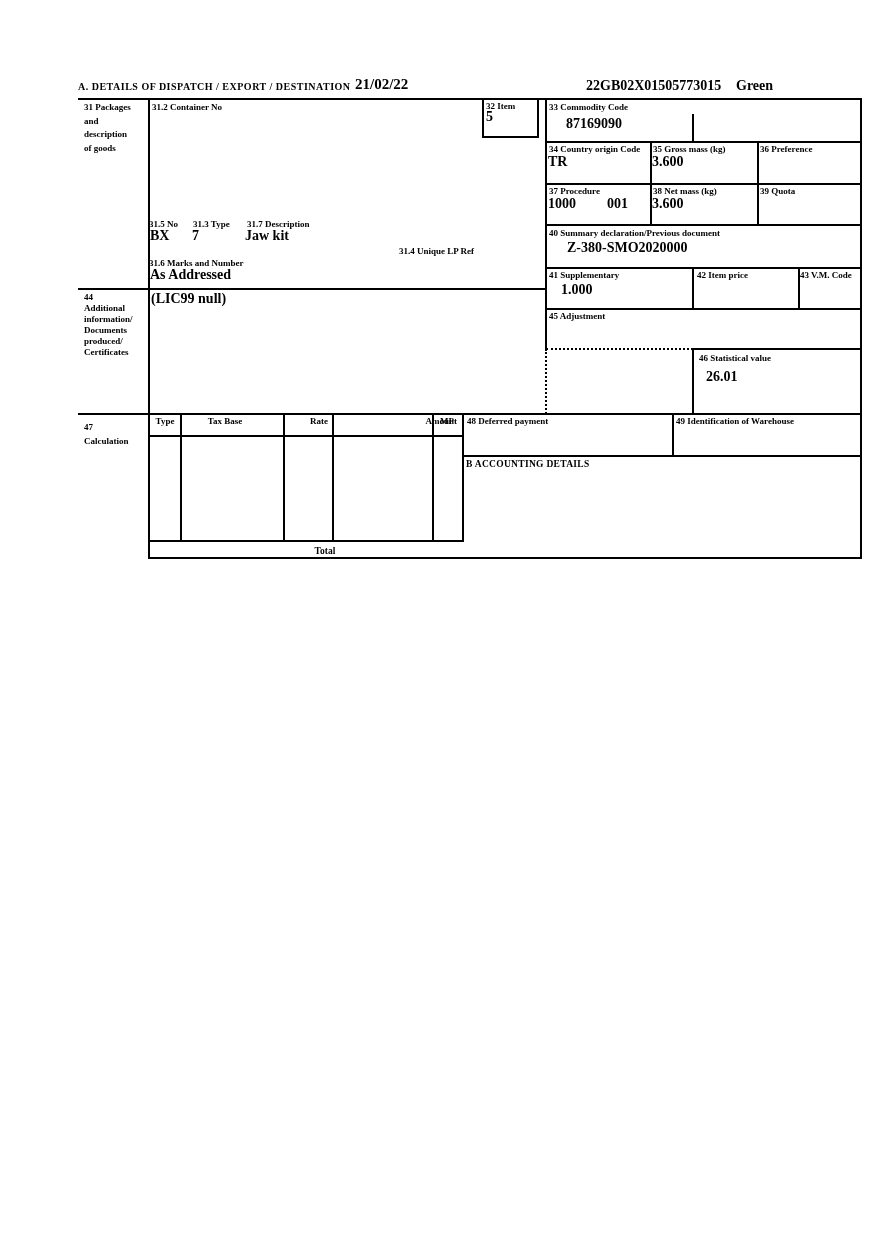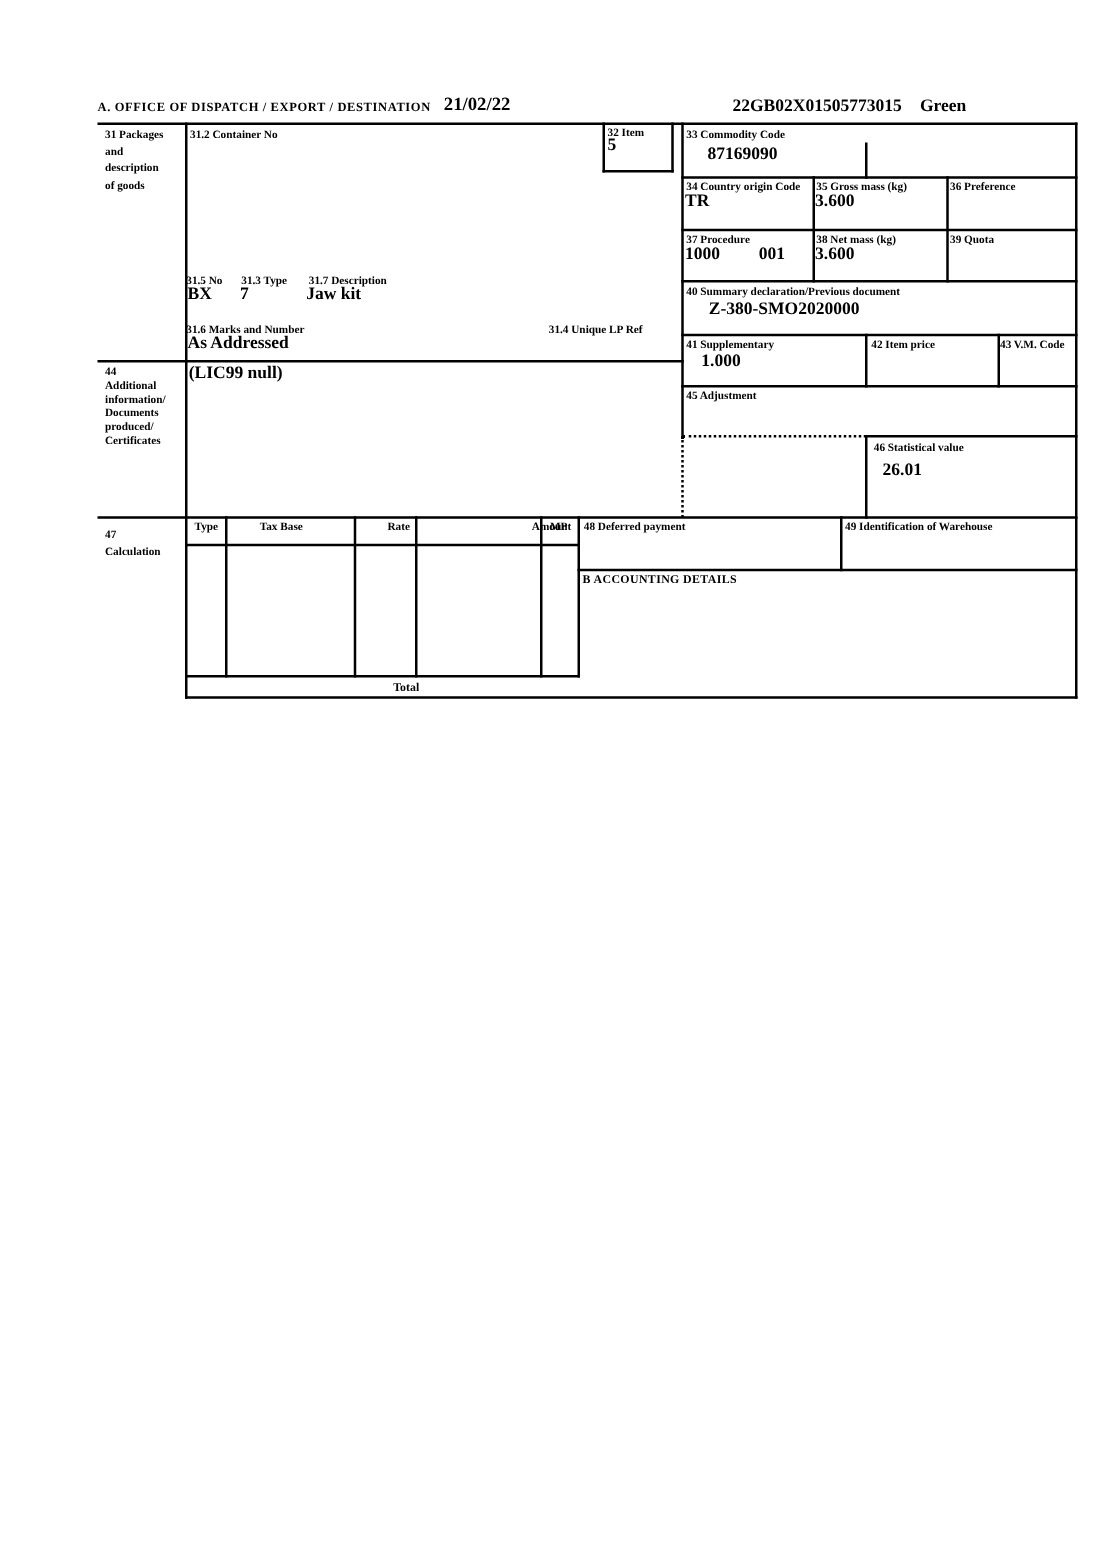--- a/index.html
+++ b/index.html
@@ -26,7 +26,7 @@
 
 <div id="page">
 
-  <div class="hdr" style="left:78px;top:81px;">A.  OFFICE OF DISPATCH / EXPORT / DESTINATION</div>
+  <div class="hdr" style="left:78px;top:81px;">A.  DETAILS OF DISPATCH / EXPORT / DESTINATION</div>
   <div class="big" style="left:355px;top:76px;">21/02/22</div>
   <div class="mid" style="left:586px;top:78px;">22GB02X01505773015</div>
   <div class="mid" style="left:736px;top:78px;">Green</div>

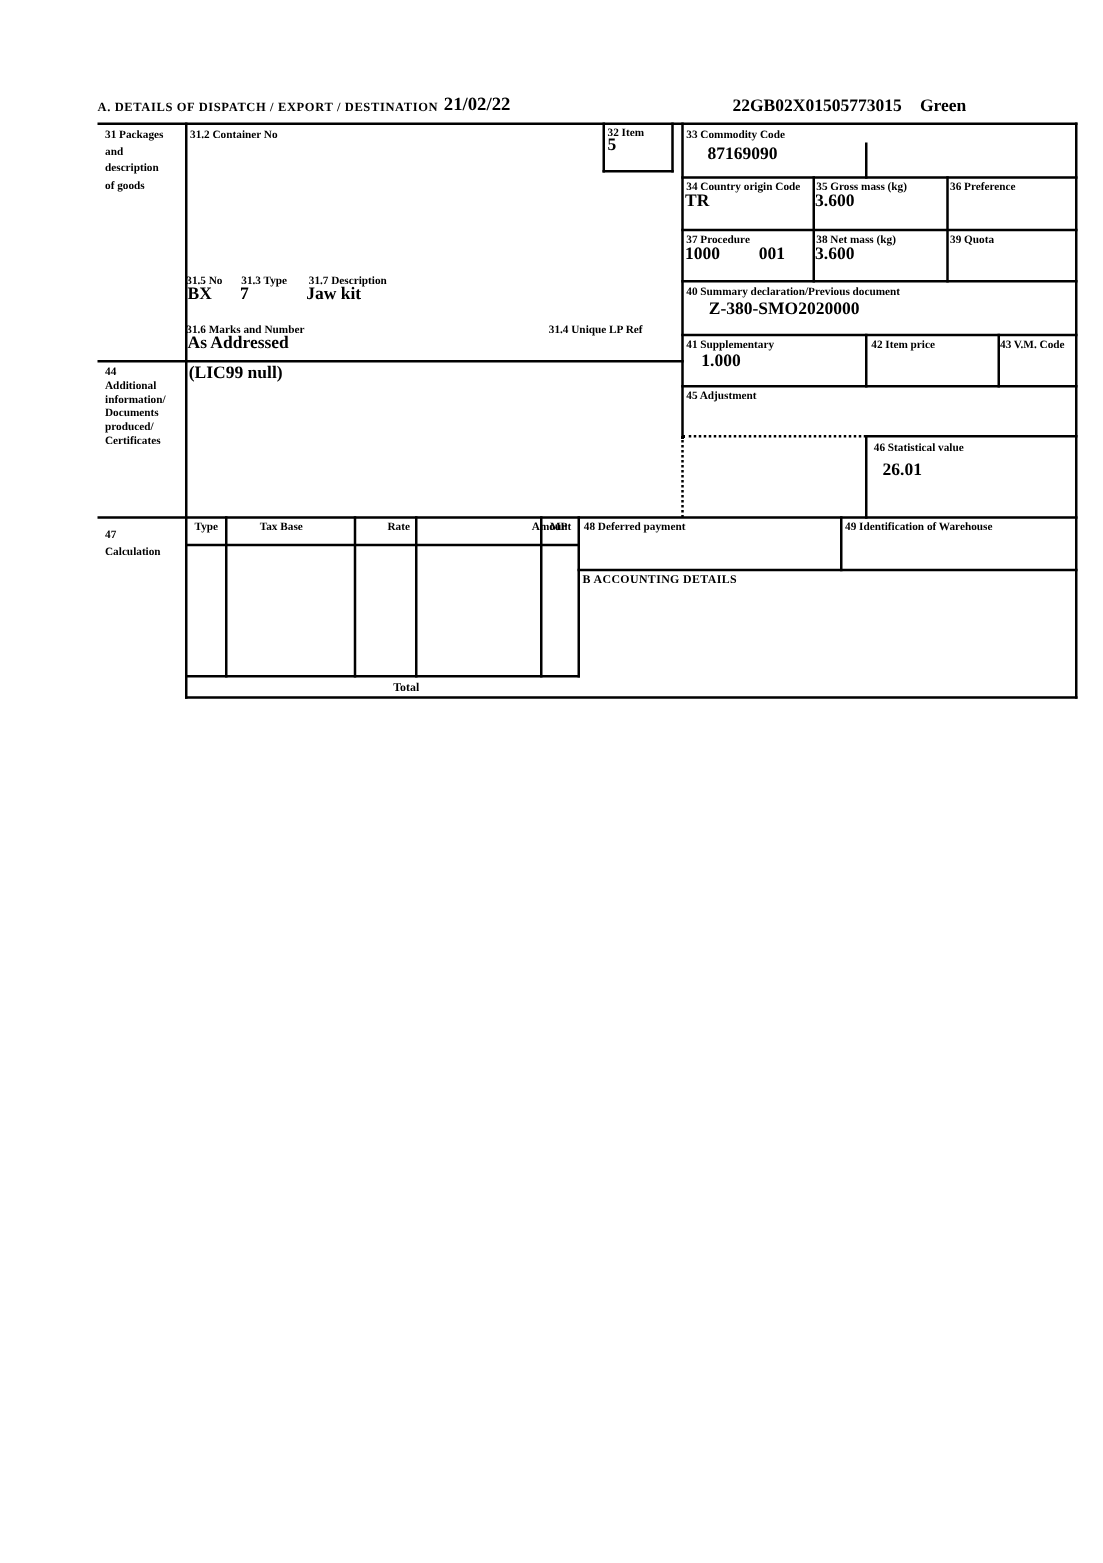--- a/index.html
+++ b/index.html
@@ -84,7 +84,7 @@
   <div class="val" style="left:245px;top:229px;">Jaw kit</div>
 
   <div class="lbl" style="left:149px;top:258px;">31.6 Marks and Number</div>
-  <div class="lbl" style="left:399px;top:258px;margin-left:40px;">31.4 Unique LP Ref</div>
+  <div class="lbl" style="left:399px;top:246px;">31.4 Unique LP Ref</div>
   <div class="val" style="left:150px;top:268px;">As Addressed</div>
 
   <div class="stack s11" style="left:84px;top:292px;">

